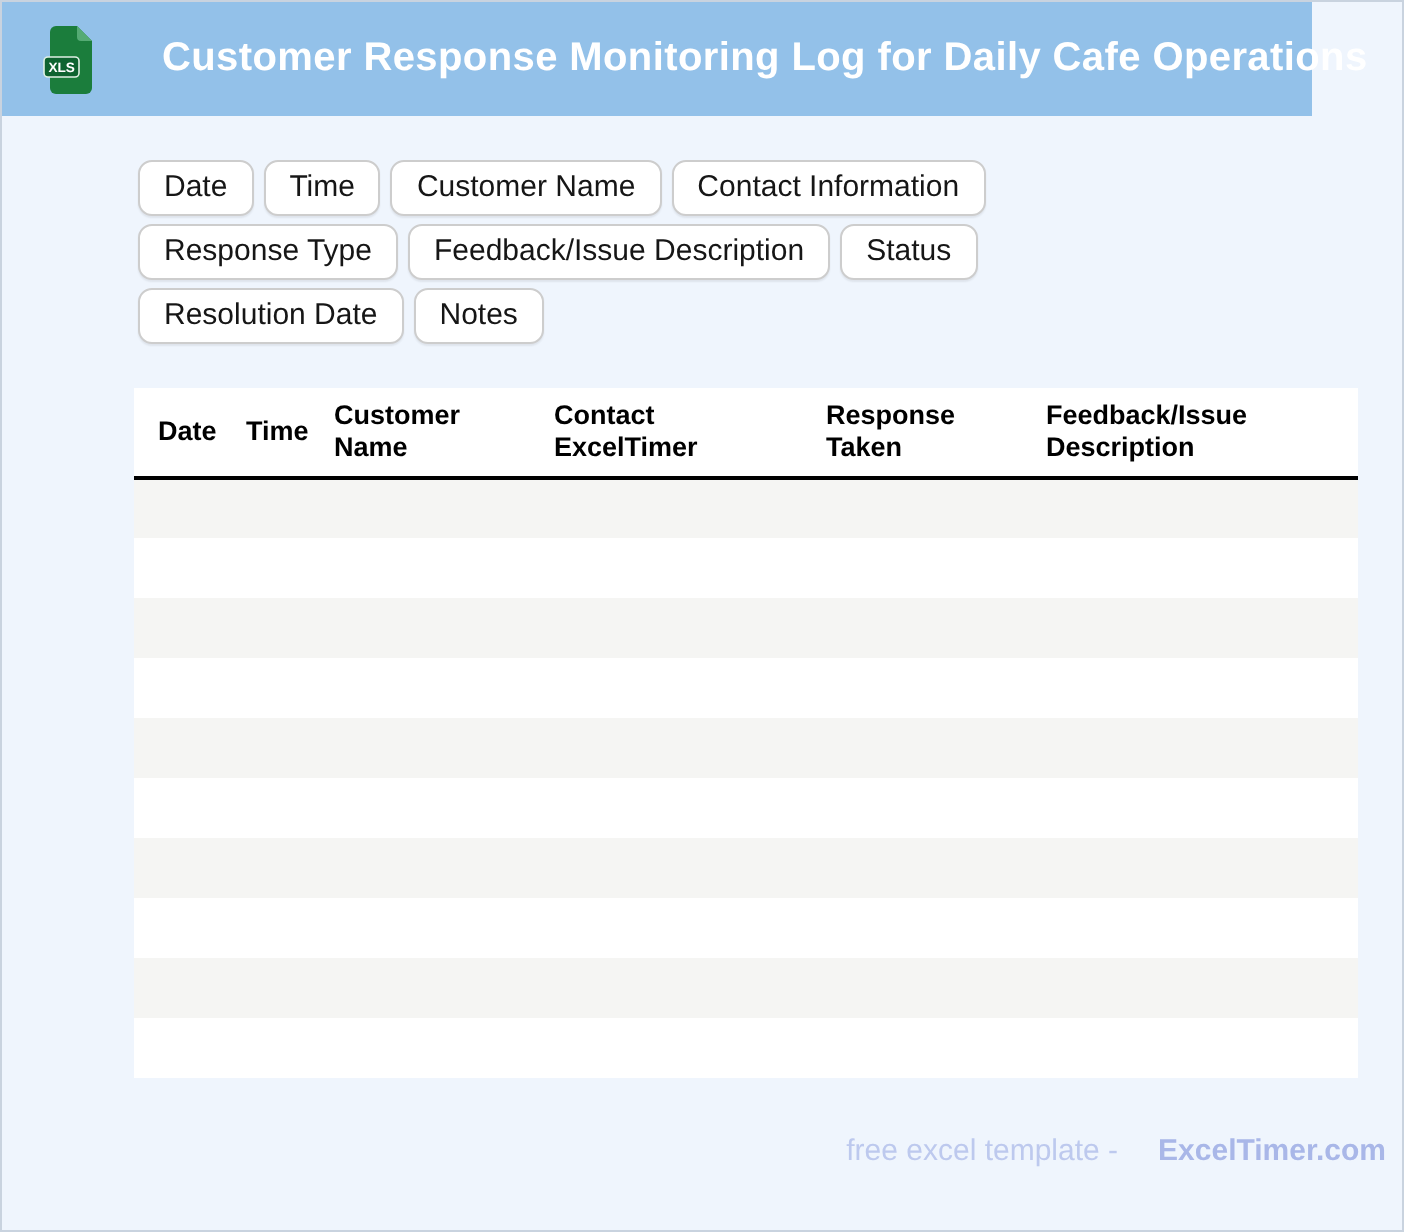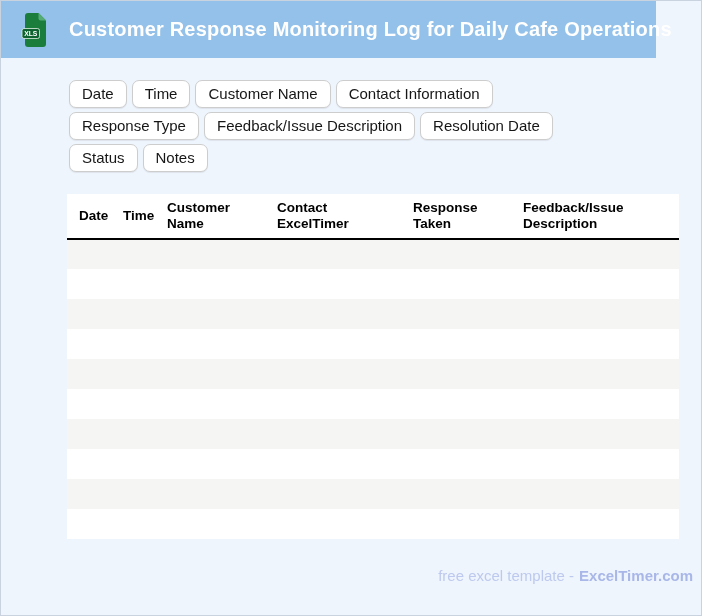--- a/index.html
+++ b/index.html
@@ -26,7 +26,7 @@
   .header{
     position:absolute;left:0;top:0;width:655px;height:57px;
     background:var(--header-bg);
-    display:flex;align-items:center;padding-left:20px;
+    display:flex;align-items:center;padding-left:20px;gap:12px;
   }
   .xls-icon{width:26px;height:36px;flex:0 0 auto;}
   .title{

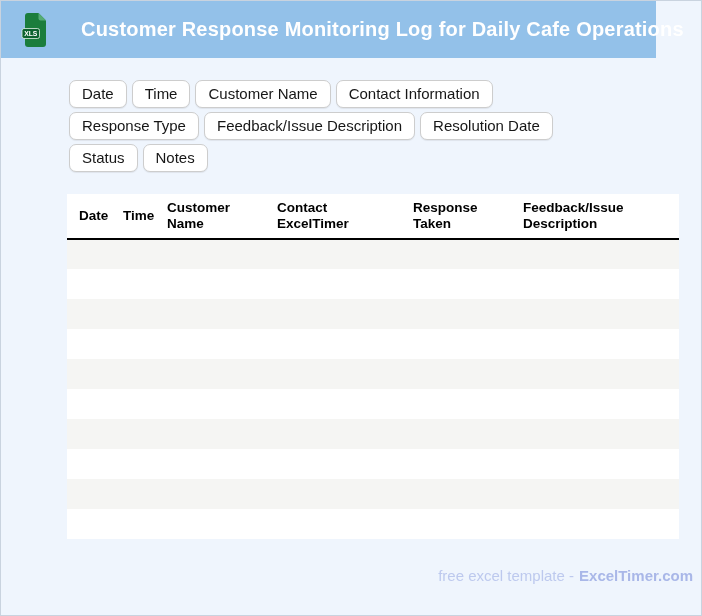--- a/index.html
+++ b/index.html
@@ -91,8 +91,8 @@
     <div class="chip">Contact Information</div>
     <div class="chip">Response Type</div>
     <div class="chip">Feedback/Issue Description</div>
+    <div class="chip">Status</div>
     <div class="chip">Resolution Date</div>
-    <div class="chip">Status</div>
     <div class="chip">Notes</div>
   </div>
 

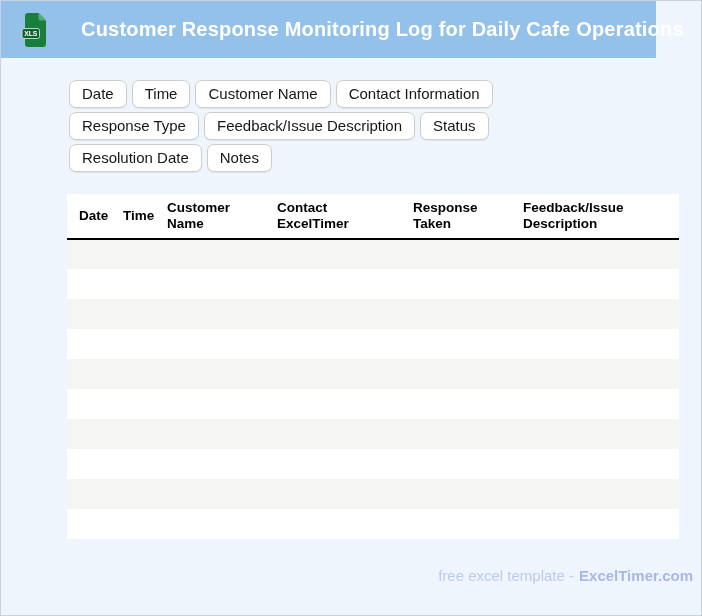--- a/index.html
+++ b/index.html
@@ -67,7 +67,7 @@
     font-size:15px;color:var(--footer-text);
     display:flex;align-items:baseline;
   }
-  .brand{color:var(--footer-brand);font-weight:700;margin-left:5px;cursor:pointer;}
+  .brand{color:var(--footer-brand);font-weight:700;margin-left:20px;cursor:pointer;}
 </style>
 </head>
 <body>

